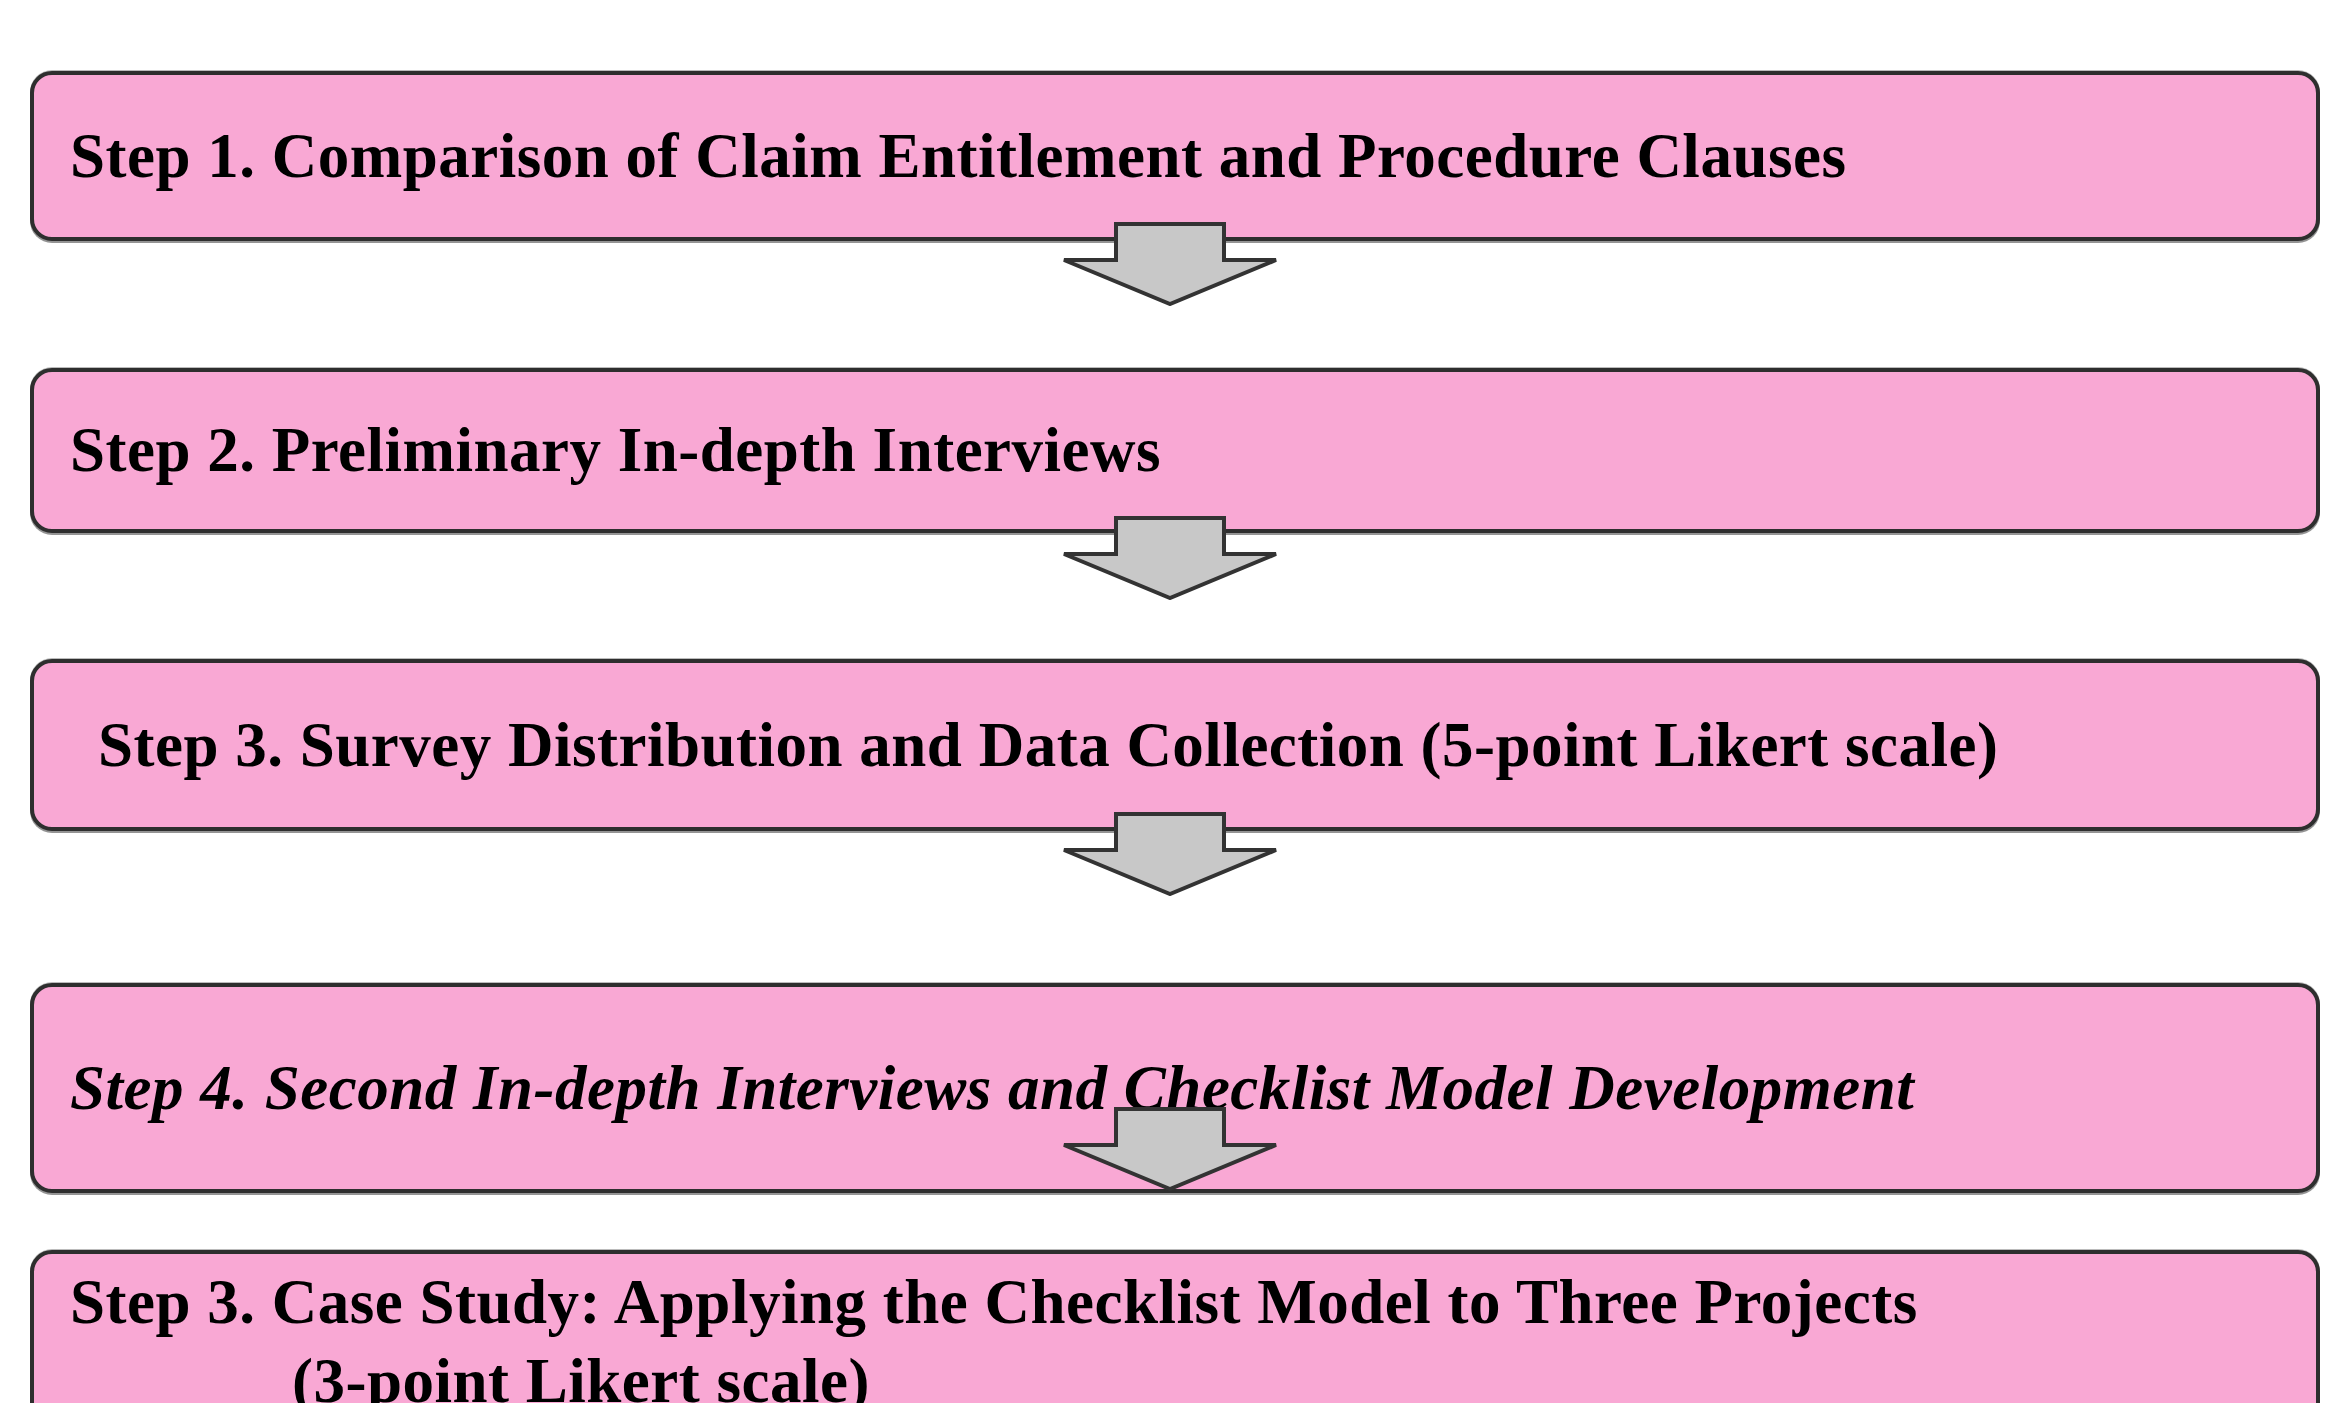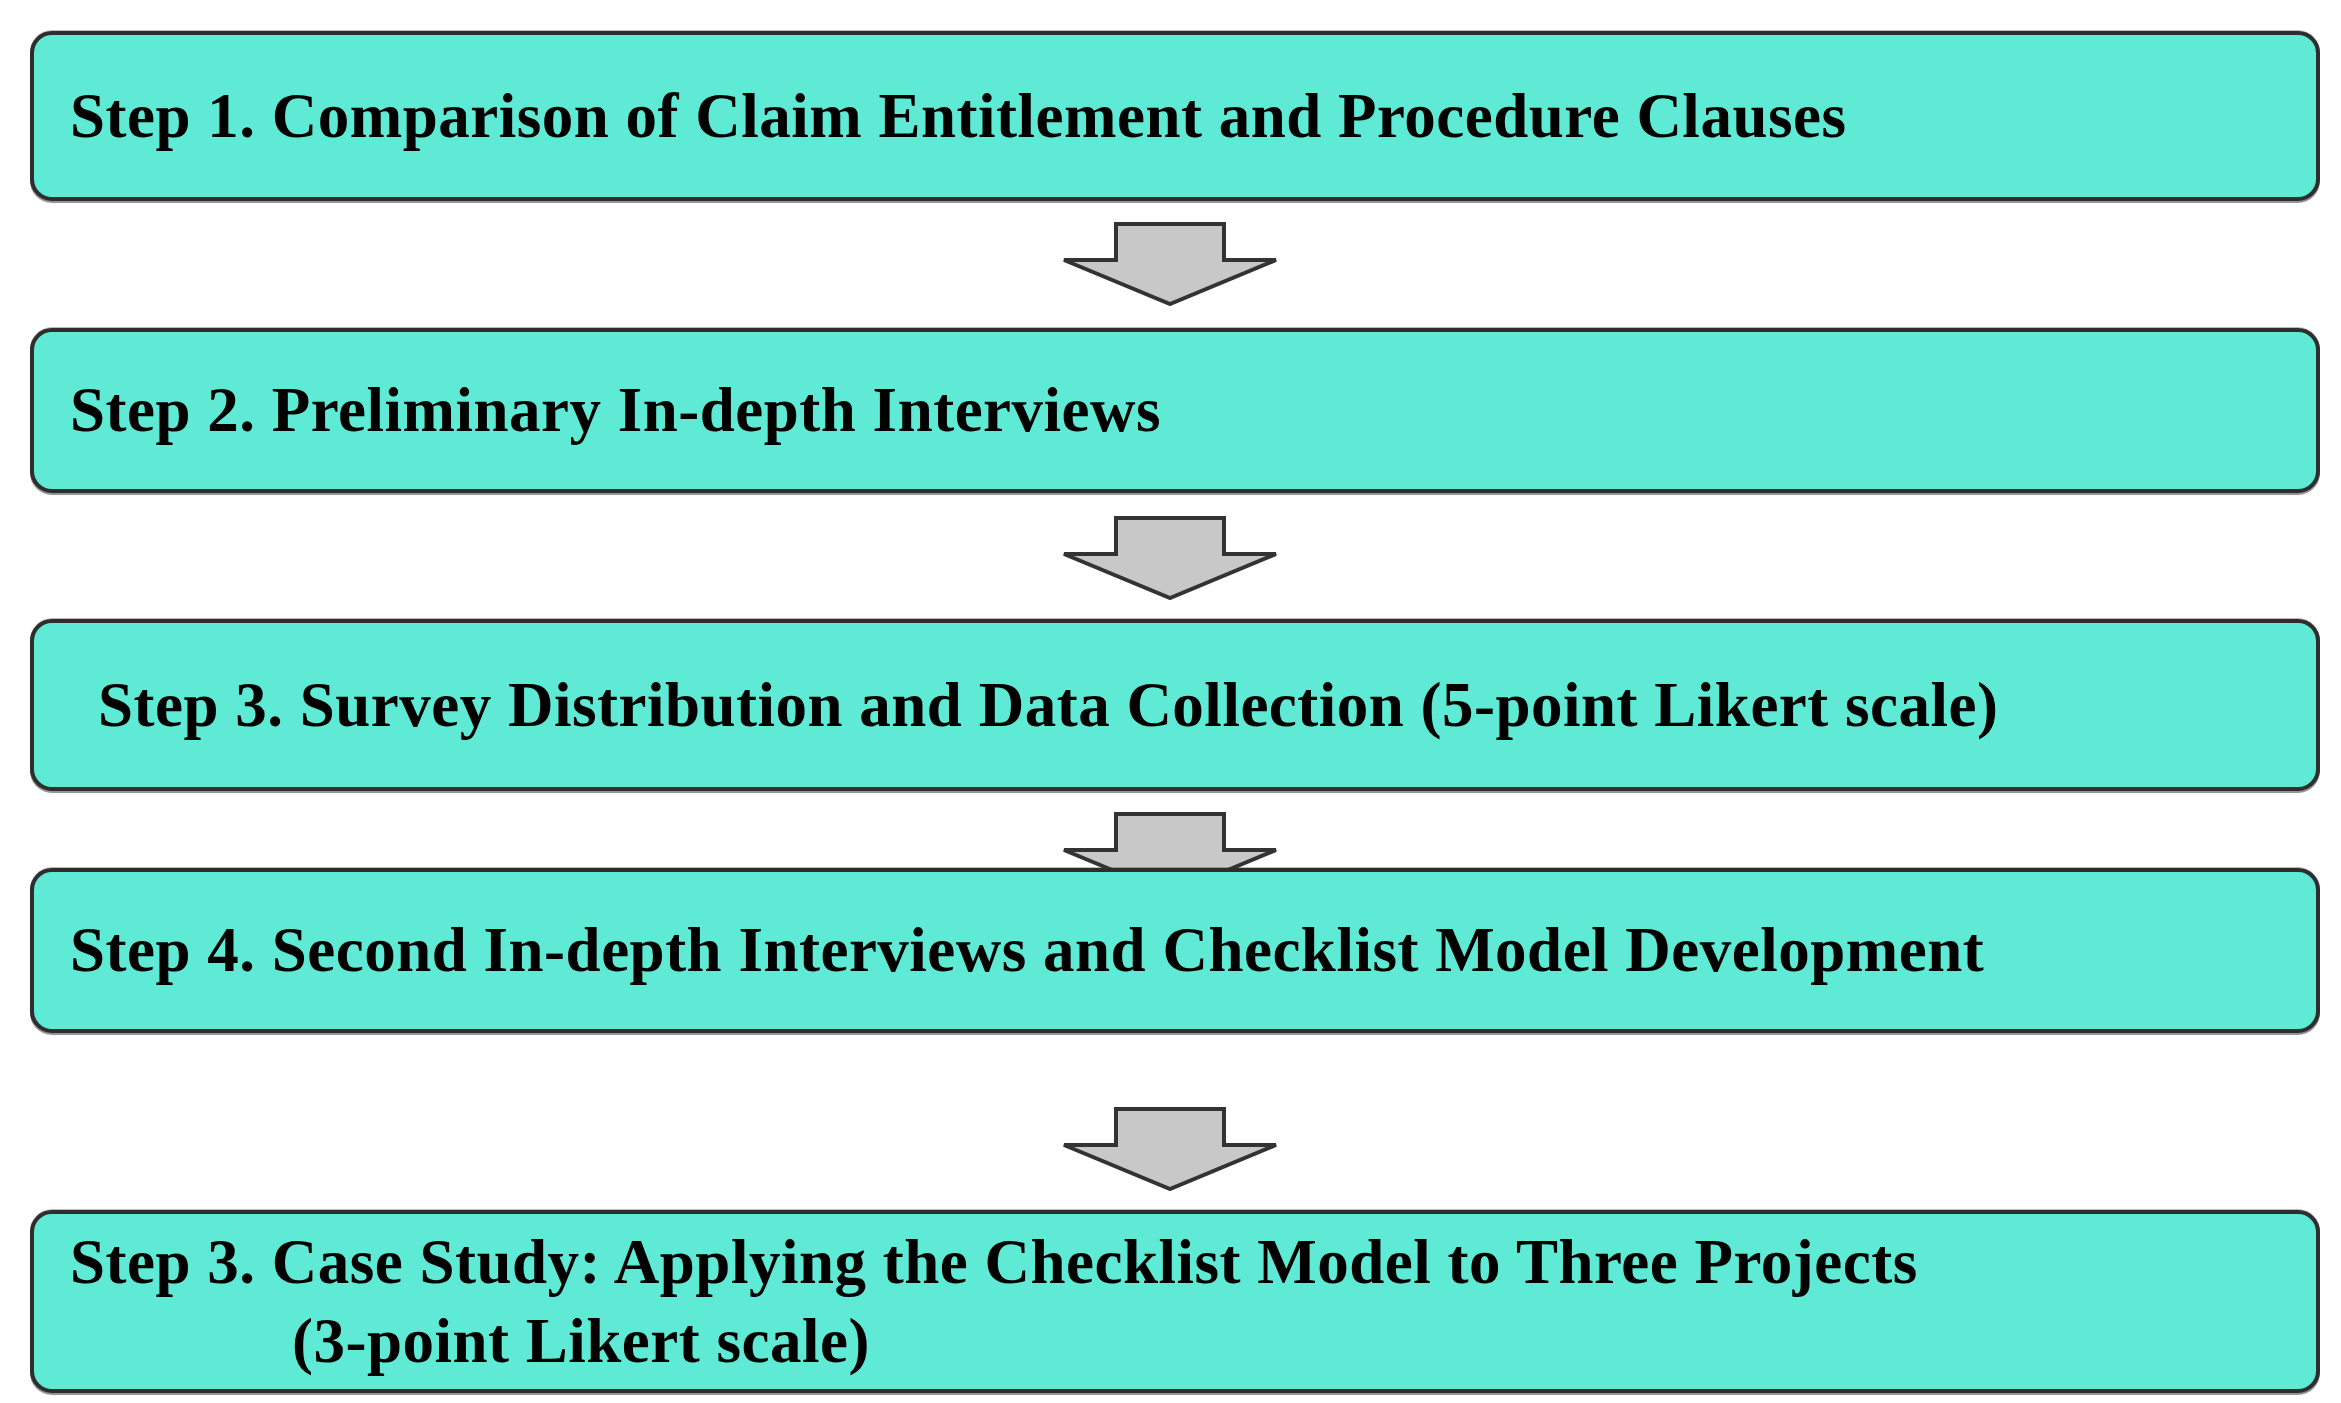--- a/index.html
+++ b/index.html
@@ -23,13 +23,14 @@
     left: 30px;
     width: 2290px;
     box-sizing: border-box;
-    background: #5eead4;
+    background: #f9a8d4;
     border: 4px solid #2e2e2e;
     border-radius: 22px;
     display: flex;
     flex-direction: column;
     justify-content: center;
     box-shadow: 0 2px 0 rgba(60,60,60,0.55), 0 -1px 0 rgba(60,60,60,0.35);
+    margin-top: 40px;
   }
   .step-label {
     color: #000000;

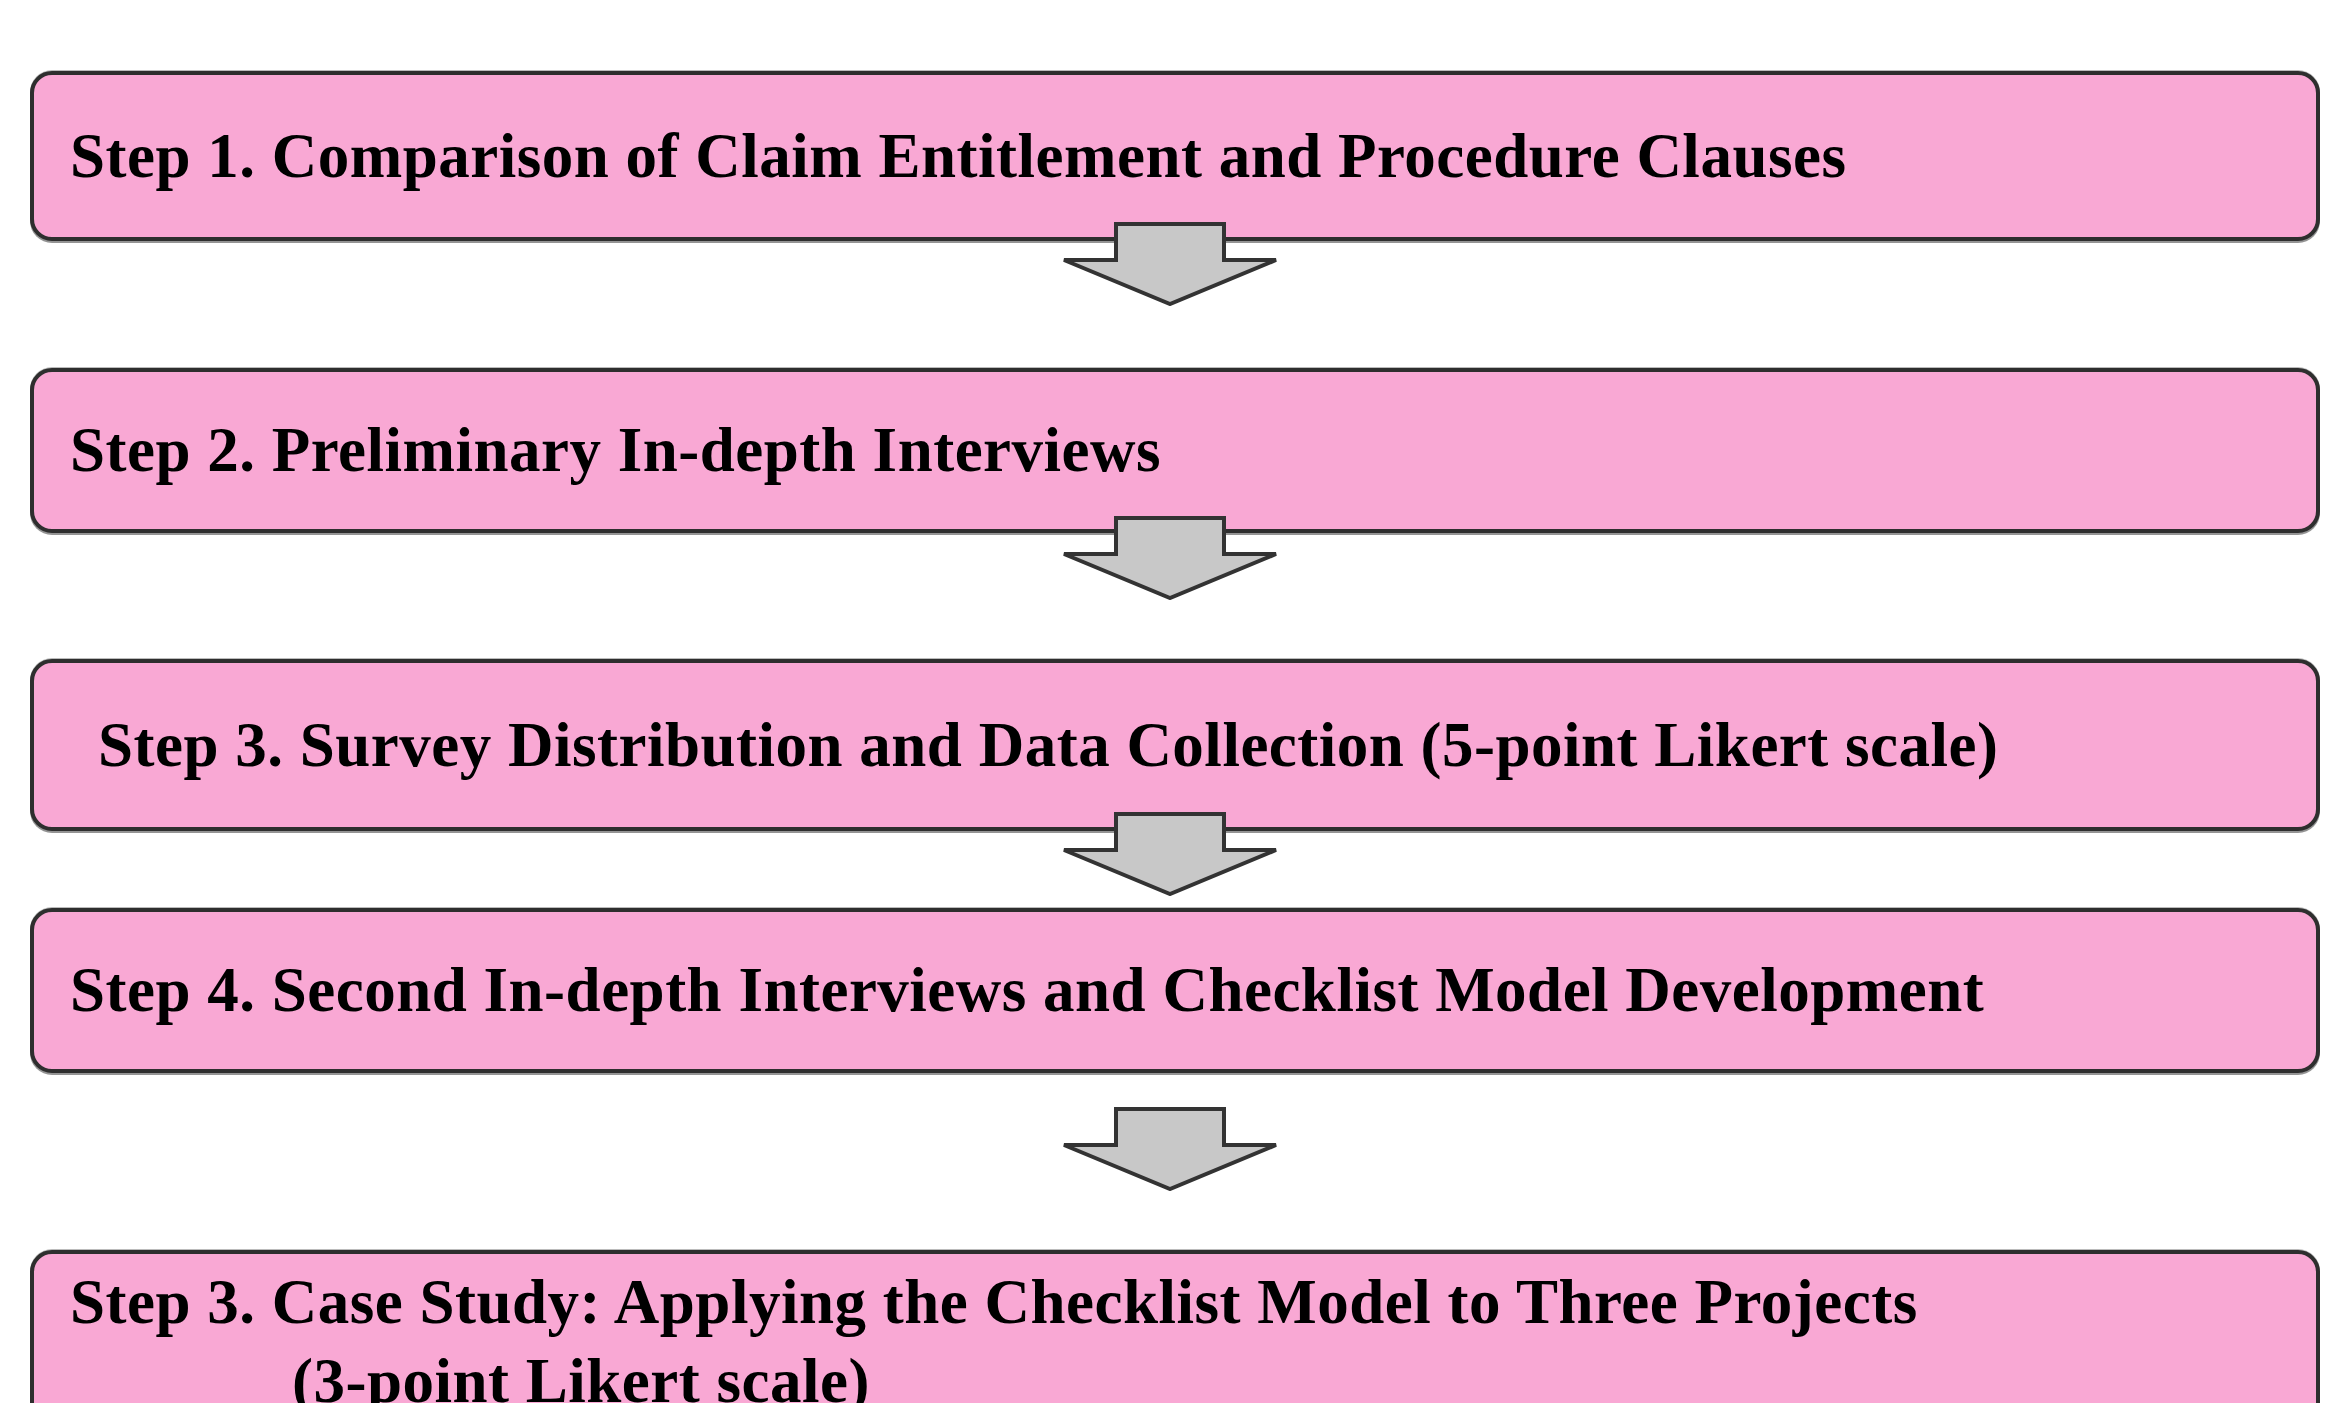--- a/index.html
+++ b/index.html
@@ -57,7 +57,7 @@
   #arrow-2    { top: 516px; }
   #box-step-3 { top: 619px;  height: 172px; padding-left: 28px; }
   #arrow-3    { top: 812px; }
-  #box-step-4 { top: 868px;  height: 165px; }
+  #box-step-4 { top: 943px;  height: 210px; font-style: italic; }
   #arrow-4    { top: 1107px; }
   #box-step-5 { top: 1210px; height: 183px; }
 </style>

